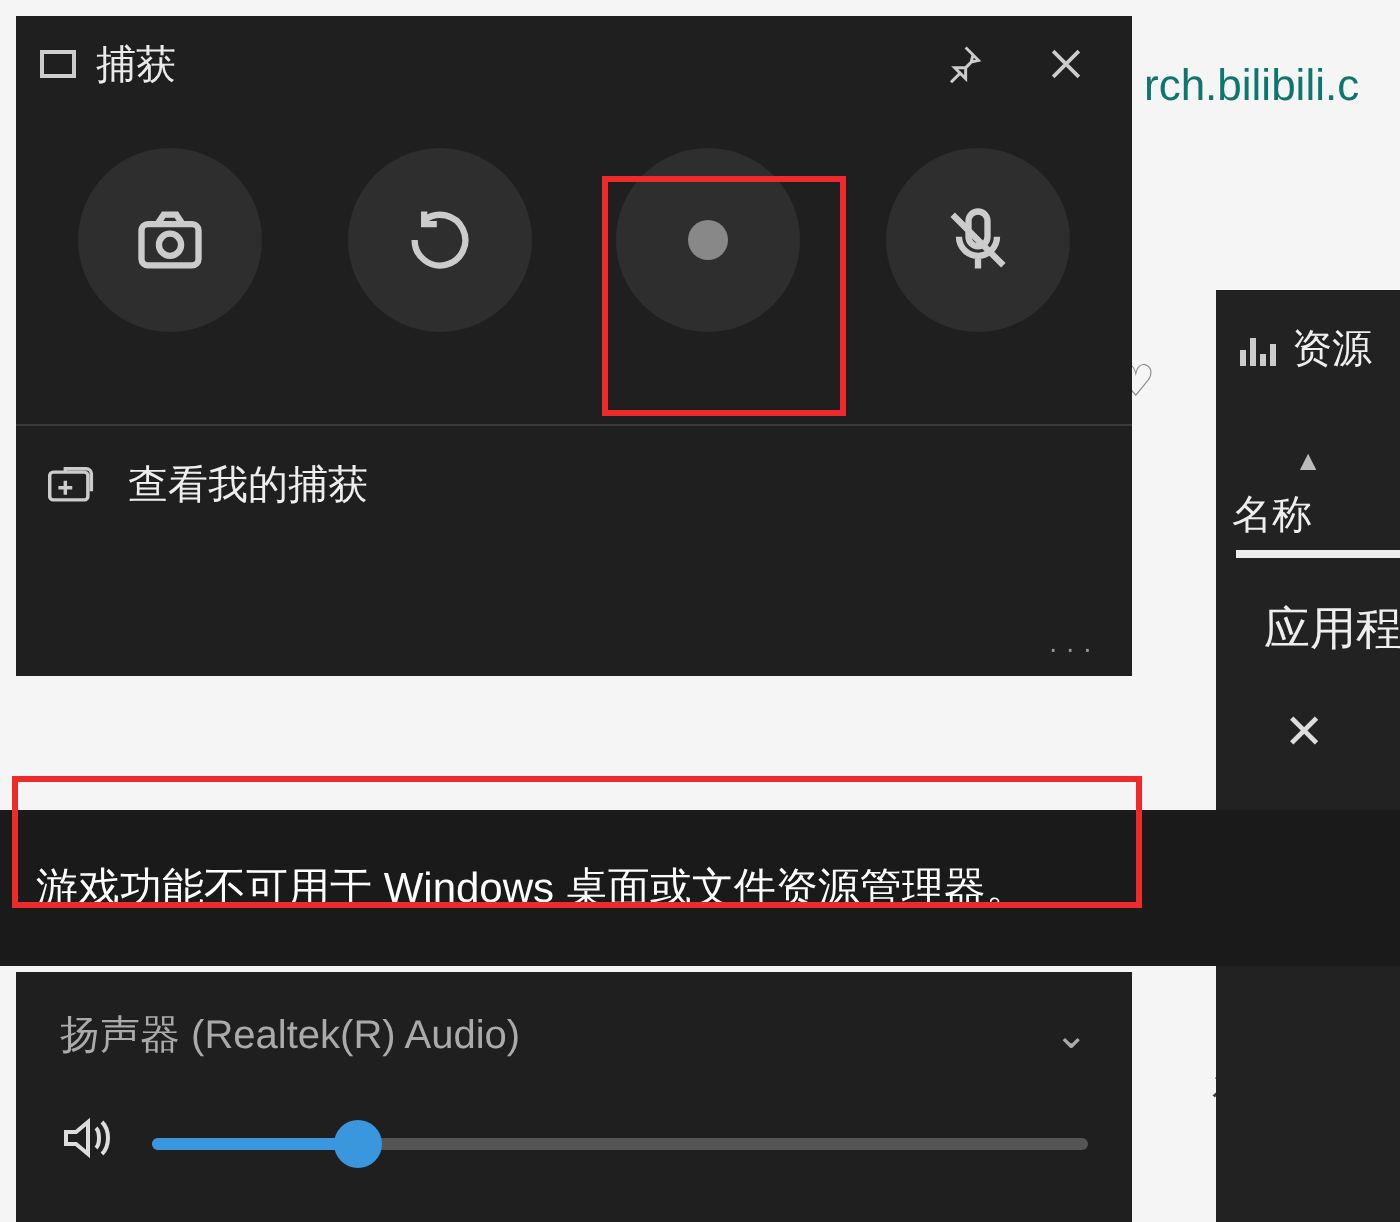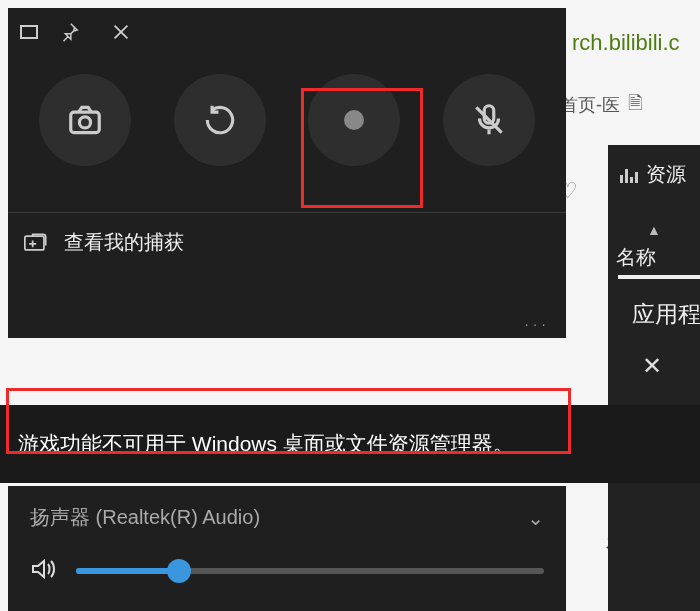--- a/index.html
+++ b/index.html
@@ -193,6 +193,7 @@
 <div class="capture-panel">
   <div class="cp-titlebar">
     <div class="cp-title-icon"></div>
+    <div class="cp-title">捕获</div>
     <div class="cp-pin">
       <svg viewBox="0 0 24 24">
           <path d="M14 3l7 7-4 1-3 3v6l-3-3-5 5 5-5-3-3h6l3-3 1-4z" fill="none" stroke="#ccc" stroke-width="1.6"></path>

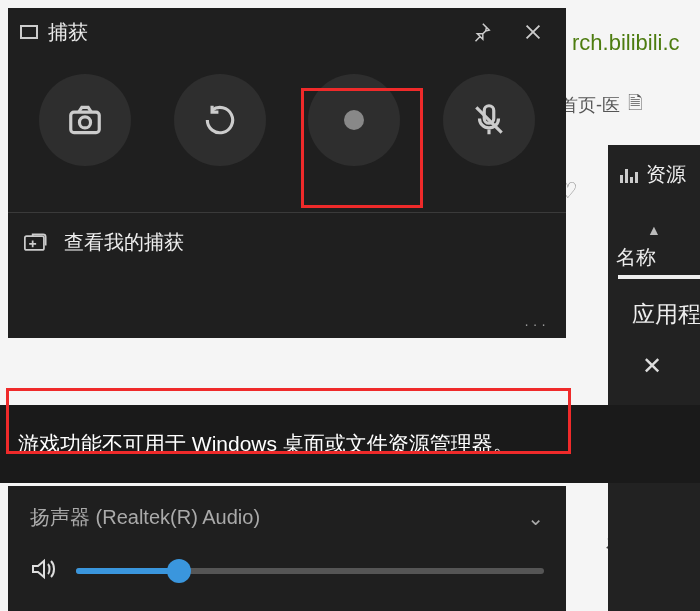--- a/index.html
+++ b/index.html
@@ -16,7 +16,7 @@
   }
   .url-fragment {
     position: absolute; top: 30px; left: 572px;
-    font-size: 22px; color: #4d7c0f; white-space: nowrap;
+    font-size: 22px; color: #0f766e; white-space: nowrap;
   }
   .bg-tab-row {
     position: absolute; top: 90px; left: 560px;

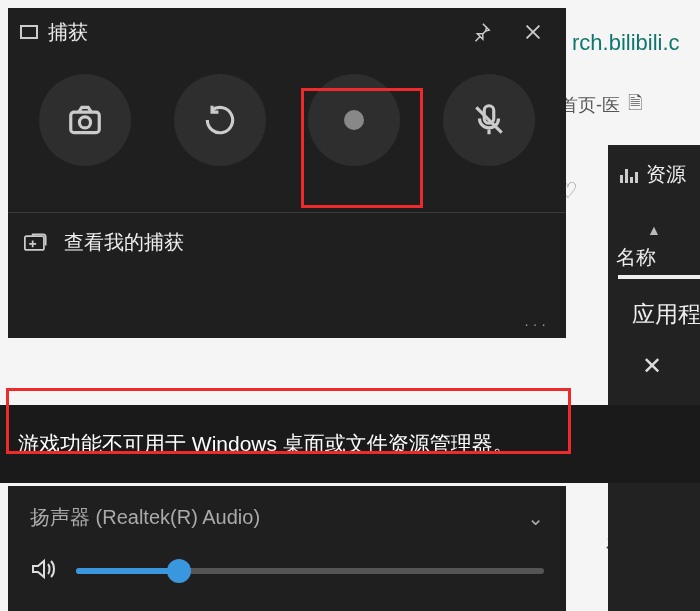--- a/index.html
+++ b/index.html
@@ -179,10 +179,6 @@
 
 <div class="bg-browser">
   <div class="url-fragment">rch.bilibili.c</div>
-  <div class="bg-tab-row">
-    <span>首页-医</span>
-    <span>🗎</span>
-  </div>
   <div class="bg-icon1">♡</div>
   <div class="bg-pub">发布</div>
   <div class="notif-ico">

